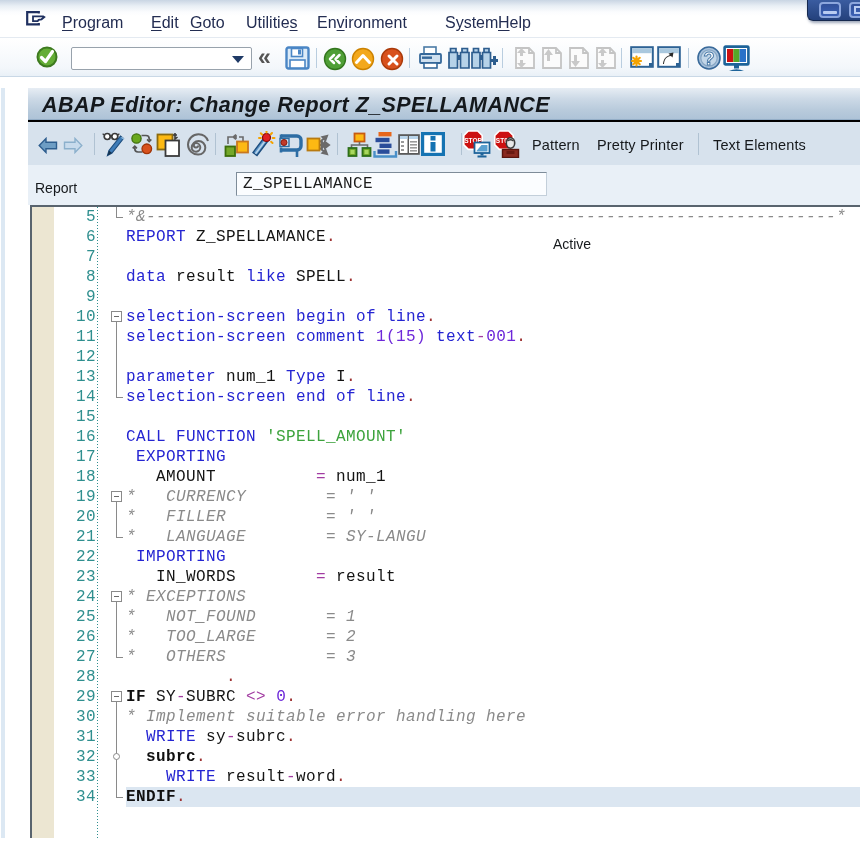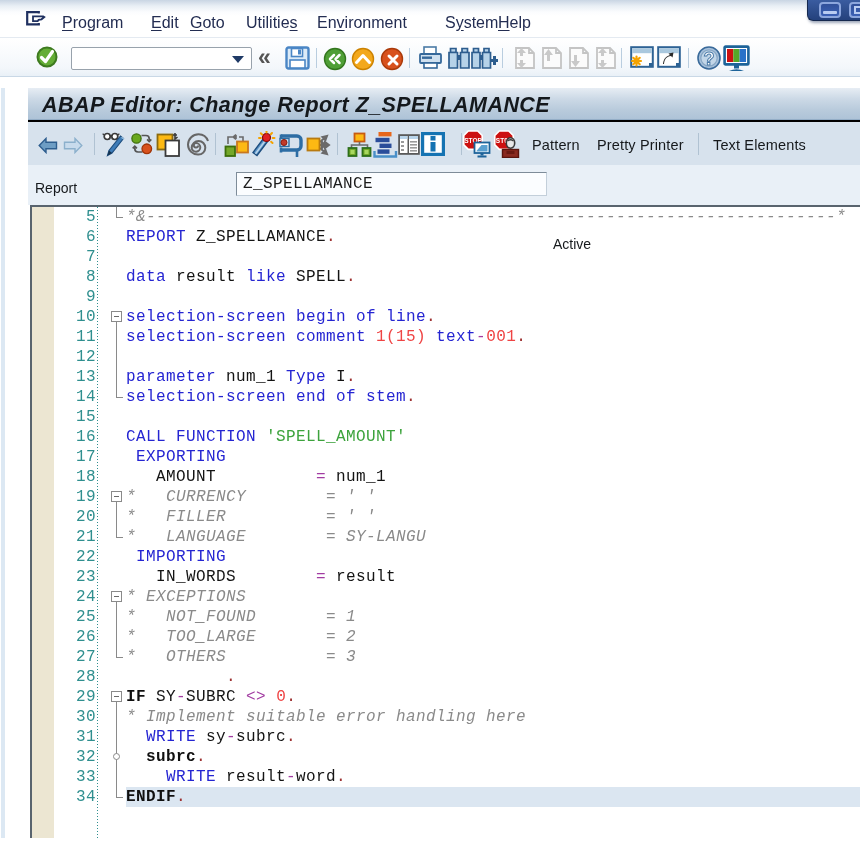--- a/index.html
+++ b/index.html
@@ -47,7 +47,7 @@
 .kw { color:#2525d2; }
 .cm { color:#8a8a8a; font-style:italic; }
 .op { color:#a23ca2; }
-.num { color:#ef4444; }
+.num { color:#6d28d9; }
 .str { color:#3da33d;text-align:right; }
 .dot { color:#9c3030; }
 .bk { color:#101010; font-weight:bold;text-align:center; }

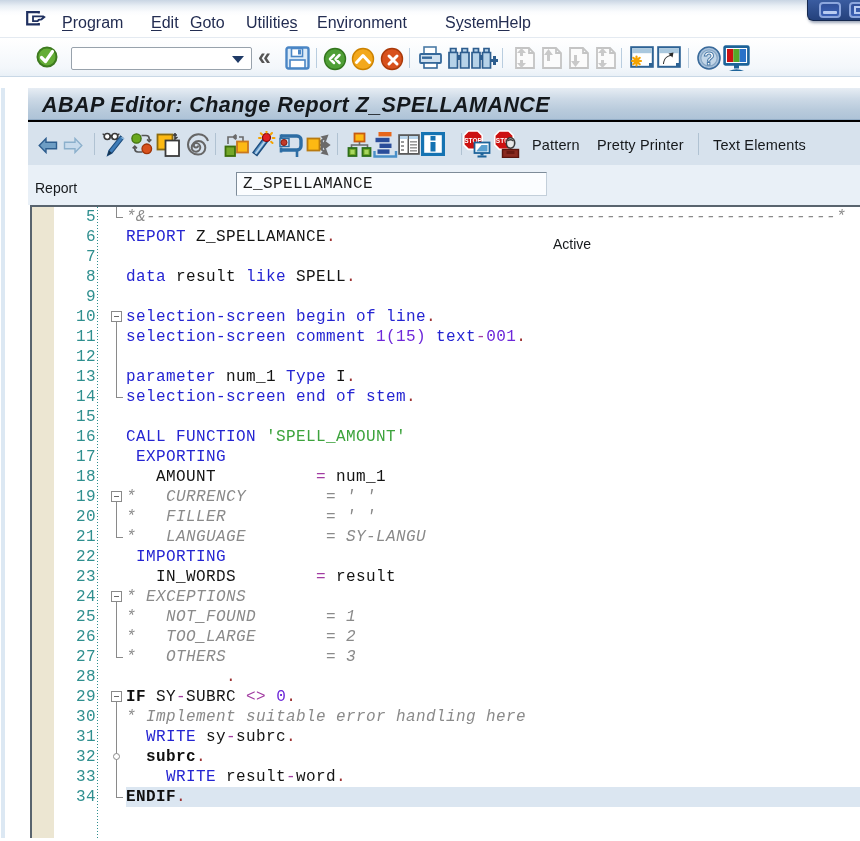--- a/index.html
+++ b/index.html
@@ -387,7 +387,7 @@
 <span class="kw">selection-screen comment</span> <span class="num">1(15)</span> <span class="kw">text</span><span class="op">-</span><span class="num">001</span><span class="dot">.</span>
 
 <span class="kw">parameter</span> <span class="id">num_1</span> <span class="kw">Type</span> <span class="id">I</span><span class="dot">.</span>
-<span class="kw">selection-screen end of stem</span><span class="dot">.</span>
+<span class="kw">selection-screen end of line</span><span class="dot">.</span>
 
 <span class="kw">CALL FUNCTION</span> <span class="str">'SPELL_AMOUNT'</span>
  <span class="kw">EXPORTING</span>

